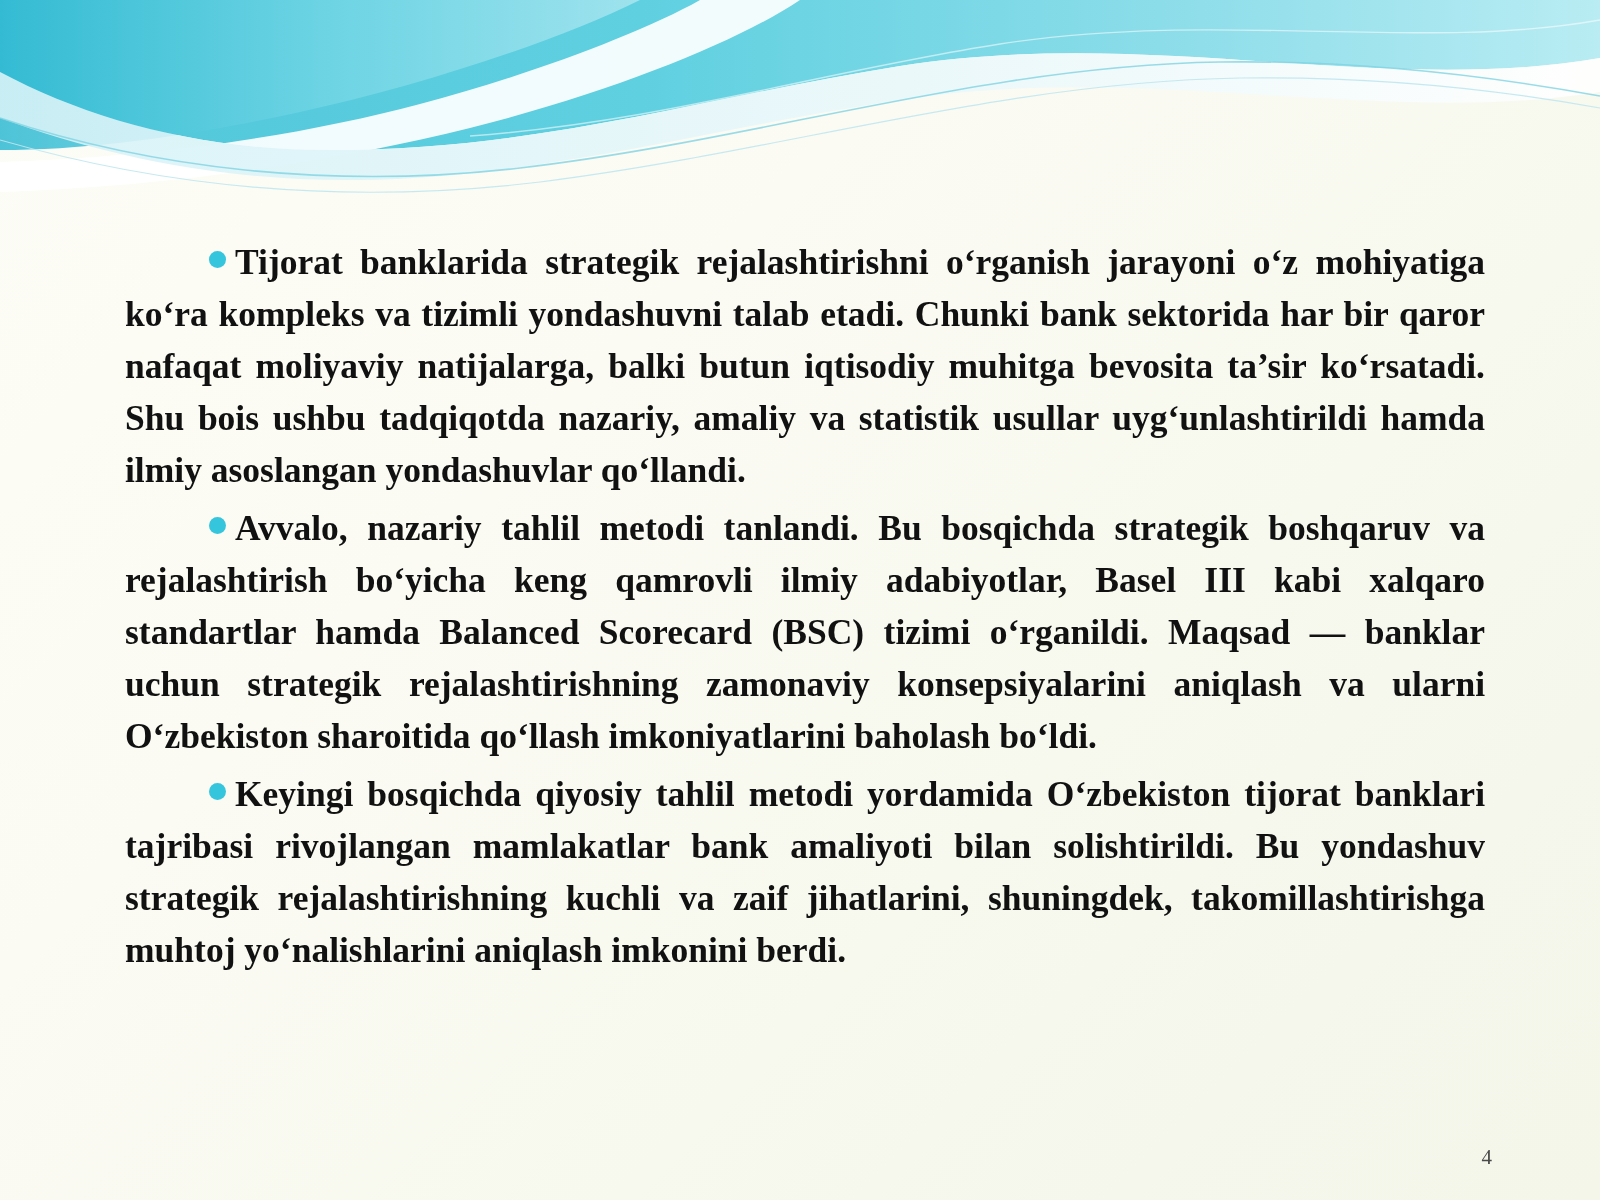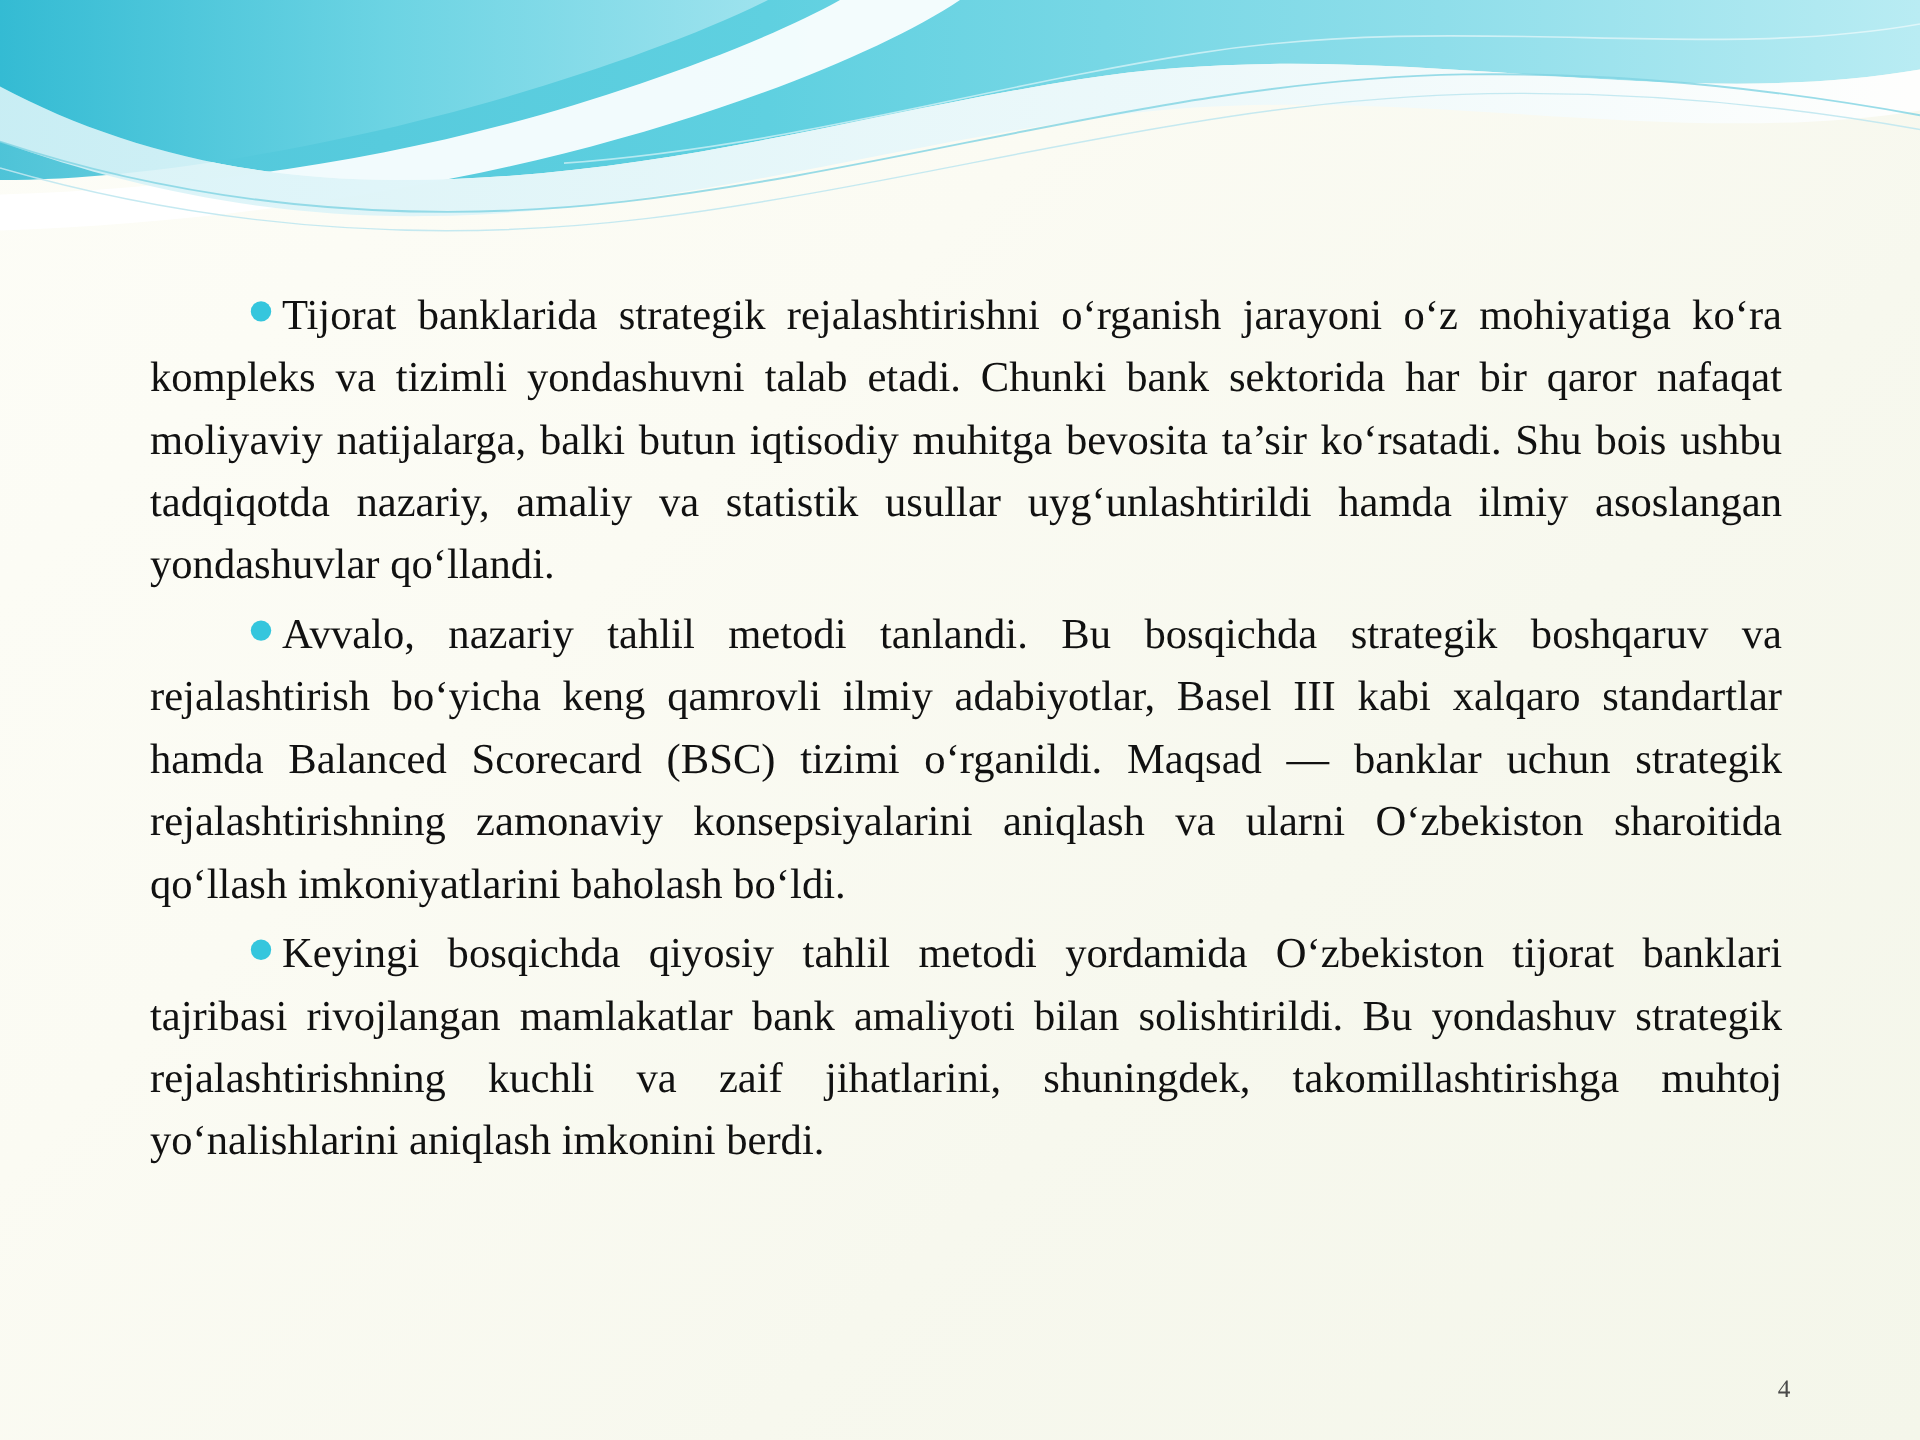--- a/index.html
+++ b/index.html
@@ -52,6 +52,7 @@
     color: #111111;
     margin: 0 0 6px 0;
     padding: 0;
+    font-weight: bold;
   }
   .para .indent-bullet {
     display: inline-block;

